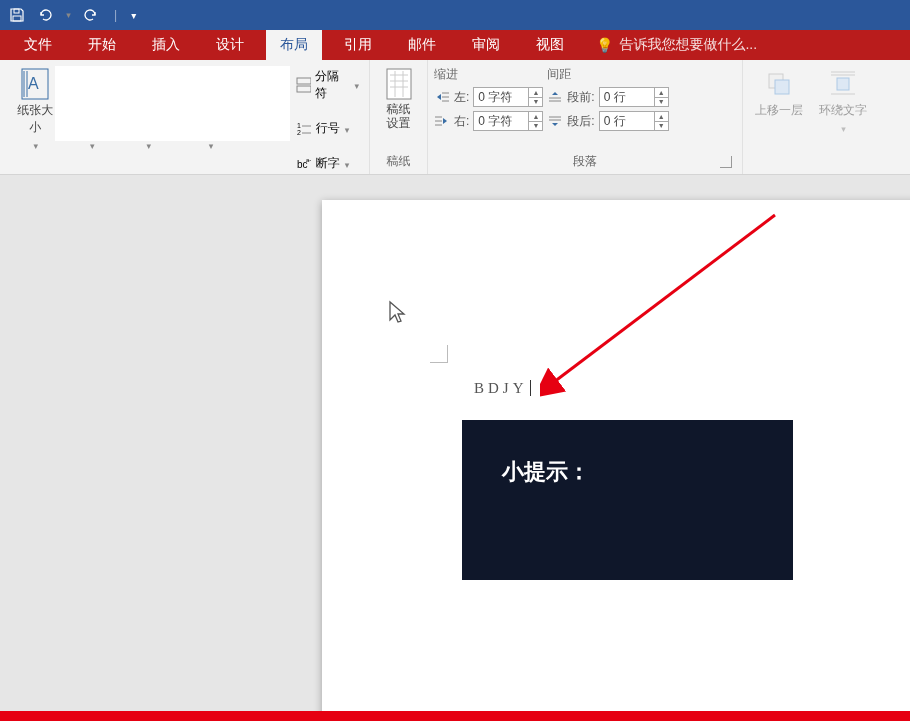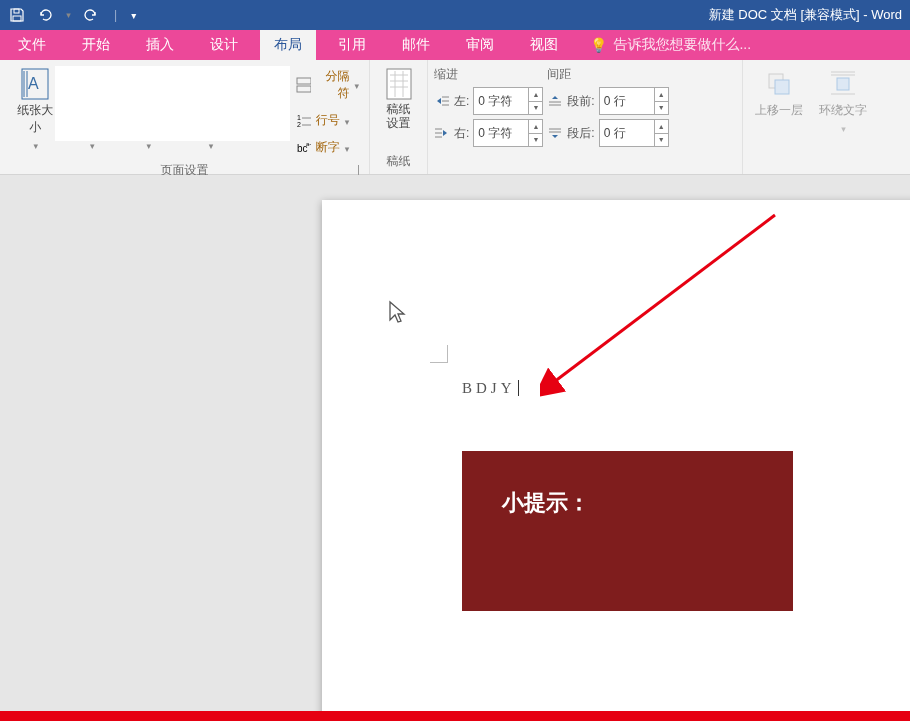--- a/index.html
+++ b/index.html
@@ -251,7 +251,6 @@
     <span class="qat-sep">|</span>
     <span style="font-size:10px;">▾</span>
   </div>
-  <div class="title-text">新建 DOC 文档 [兼容模式] - Word</div>
 </div>
 
 <div class="ribbon-tabs">

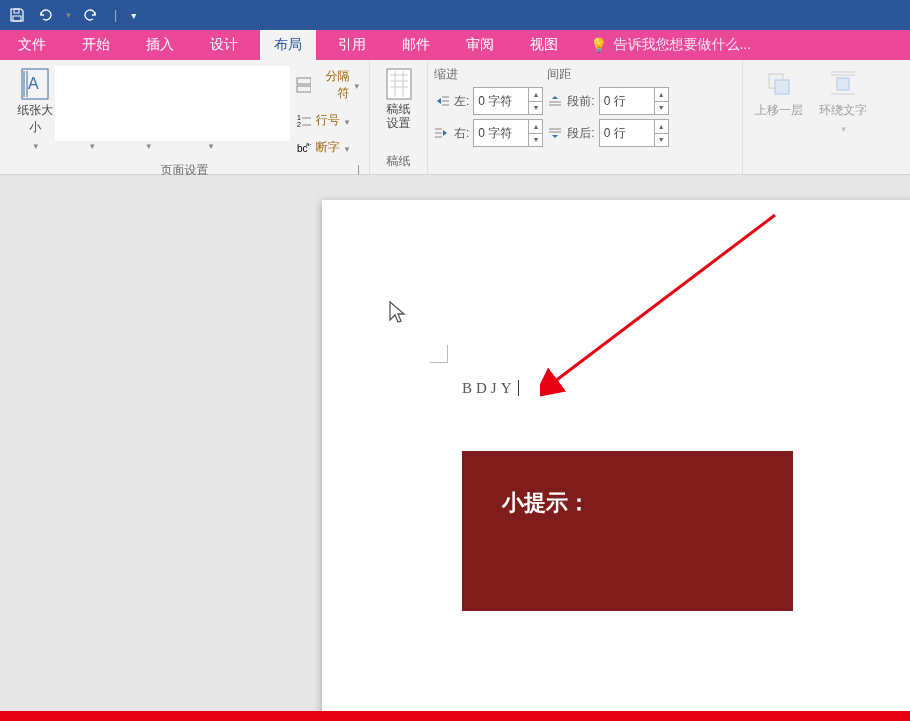--- a/index.html
+++ b/index.html
@@ -32,12 +32,12 @@
     }
     .ribbon-tabs {
       height: 30px;
-      background: #ec4899;
+      background: #b91c1c;
       display: flex;
       align-items: center;
       color: #fff;
       font-size: 14px;
-      padding-left: 4px;
+      padding-left: 10px;
       gap: 8px;
     }
     .tab {

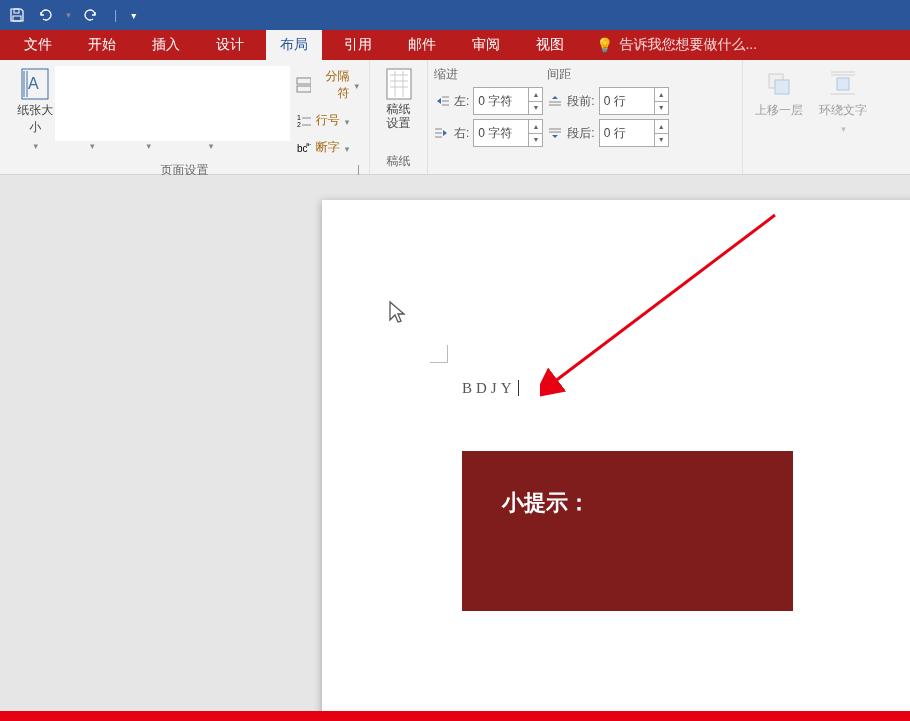--- a/index.html
+++ b/index.html
@@ -99,7 +99,7 @@
       gap: 2px;
     }
     .big-btn .icon-area { width: 32px; height: 32px; display: flex; align-items: center; justify-content: center; }
-    .small-btn-col { display: flex; flex-direction: column; gap: 10px; justify-content: center; font-size: 12px; color: #a16207; padding: 4px; text-align: right; }
+    .small-btn-col { display: flex; flex-direction: column; gap: 18px; justify-content: center; font-size: 12px; color: #000000; padding: 4px; }
     .small-btn { display: flex; align-items: center; gap: 4px; }
     .indent-row, .spacing-row { display: flex; align-items: center; gap: 4px; margin-bottom: 4px; }
     .spinner {

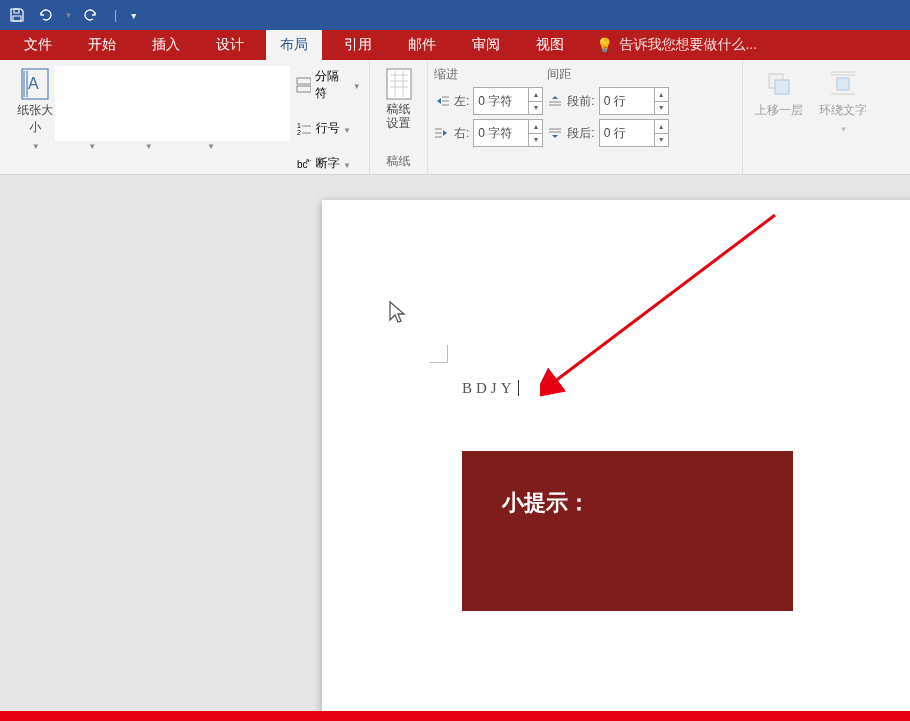--- a/index.html
+++ b/index.html
@@ -104,7 +104,7 @@
     .indent-row, .spacing-row { display: flex; align-items: center; gap: 4px; margin-bottom: 4px; }
     .spinner {
       width: 70px;
-      height: 28px;
+      height: 20px;
       border: 1px solid #aaa;
       background: #fff;
       display: flex;

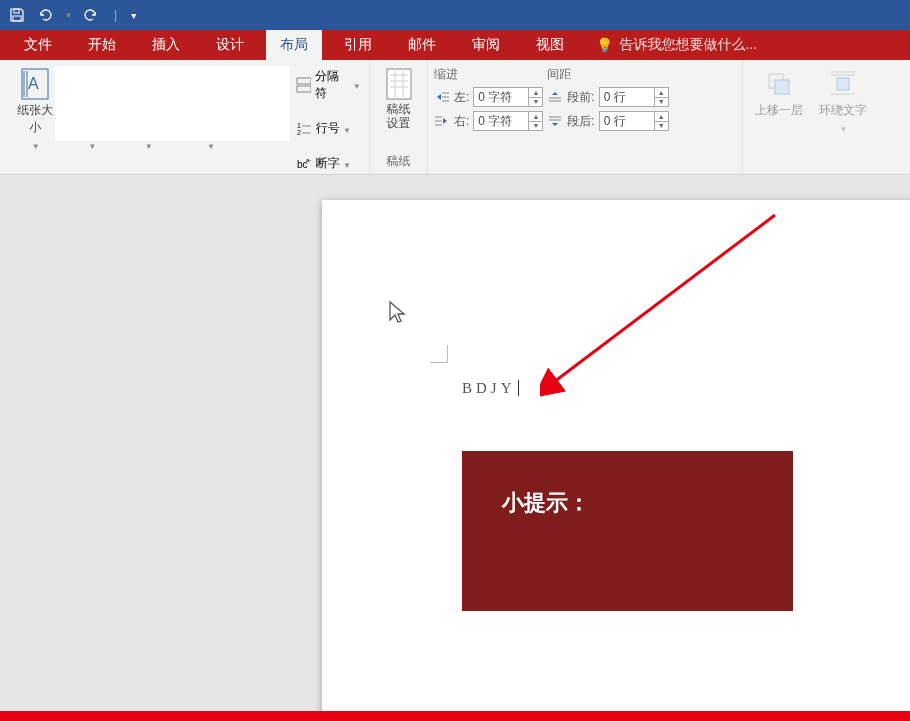--- a/index.html
+++ b/index.html
@@ -454,6 +454,10 @@
         </div>
       </div>
     </div>
+    <div class="group-label">
+      <span>段落</span>
+      <span class="dialog-launcher"></span>
+    </div>
   </div>
 
   <div class="ribbon-group" style="width:165px;border-right:none">

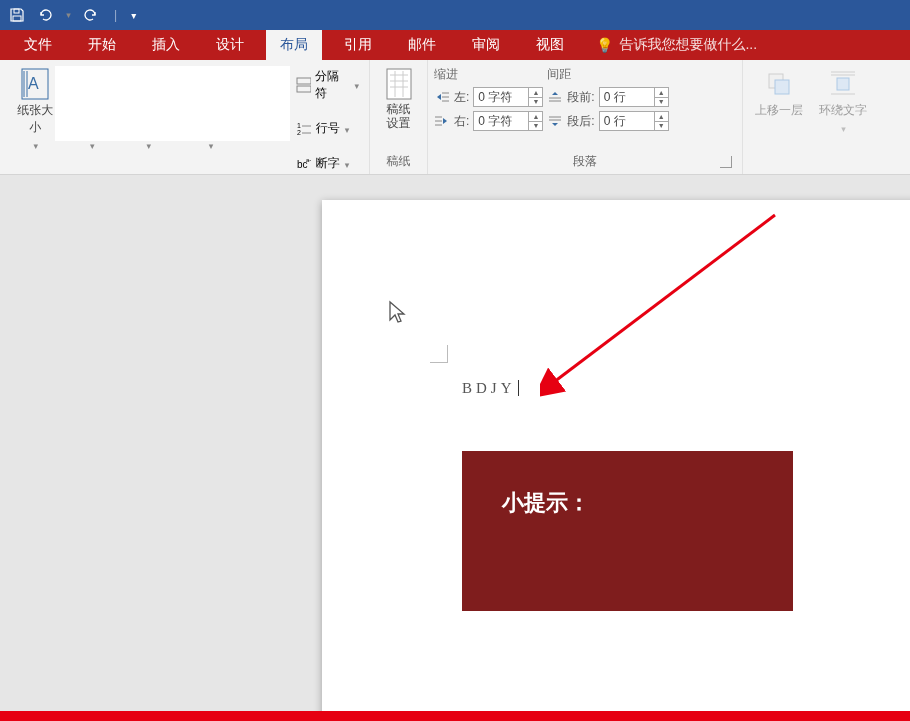--- a/index.html
+++ b/index.html
@@ -170,7 +170,7 @@
     }
     .doc-text {
       position: absolute;
-      left: 140px;
+      left: 152px;
       top: 180px;
       font-size: 15px;
       color: #555;

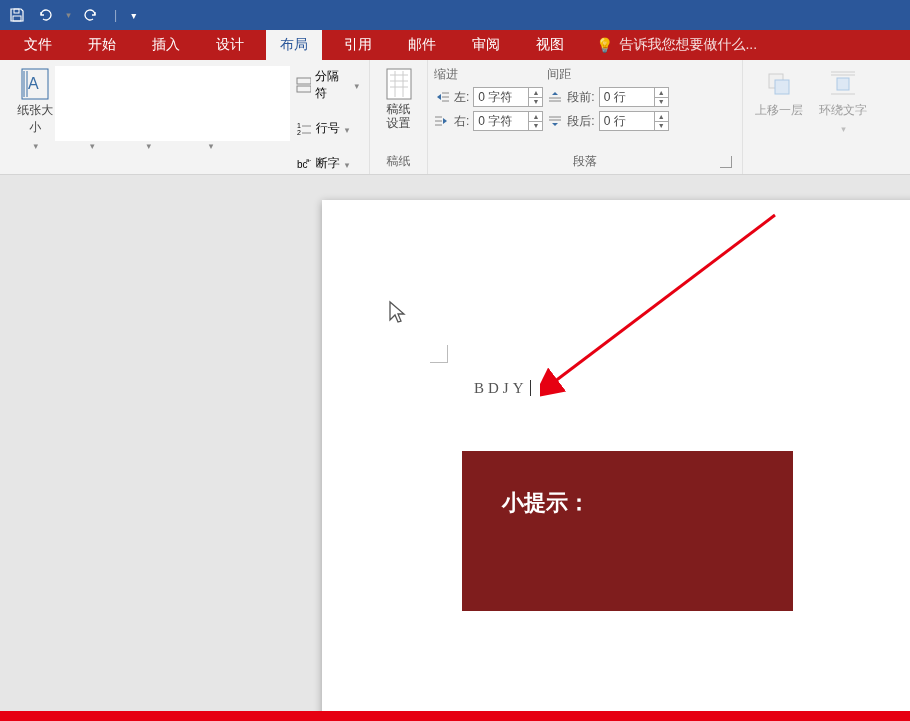--- a/index.html
+++ b/index.html
@@ -184,12 +184,11 @@
       top: 220px;
       width: 331px;
       height: 160px;
-      background: #7f1d1d;
+      background: #0f172a;
       color: #fff;
       padding: 30px 40px;
       font-size: 22px;
       line-height: 2;
-      margin-top: 31px;
     }
     .hint-line1 { font-weight: bold; }
     .hint-line2 { font-weight: bold; padding-left: 28px; }

